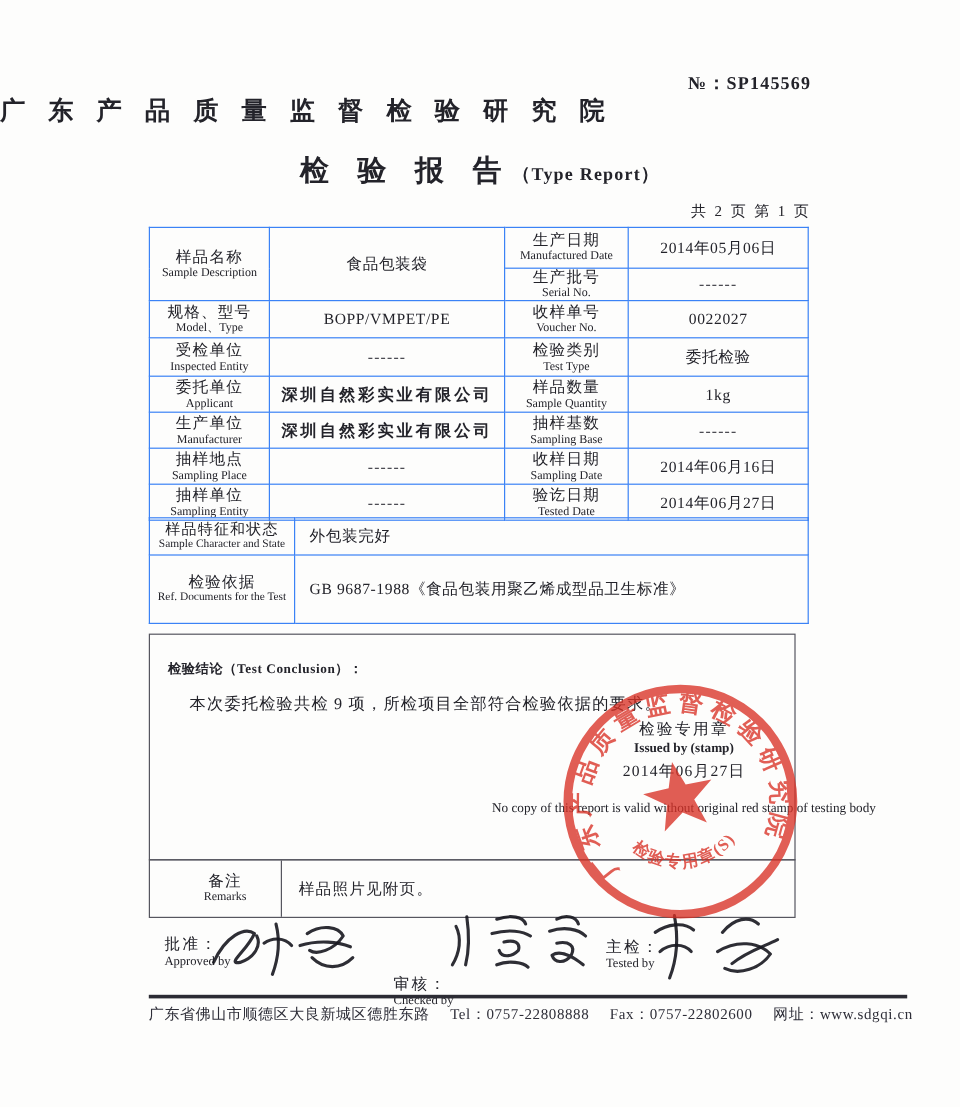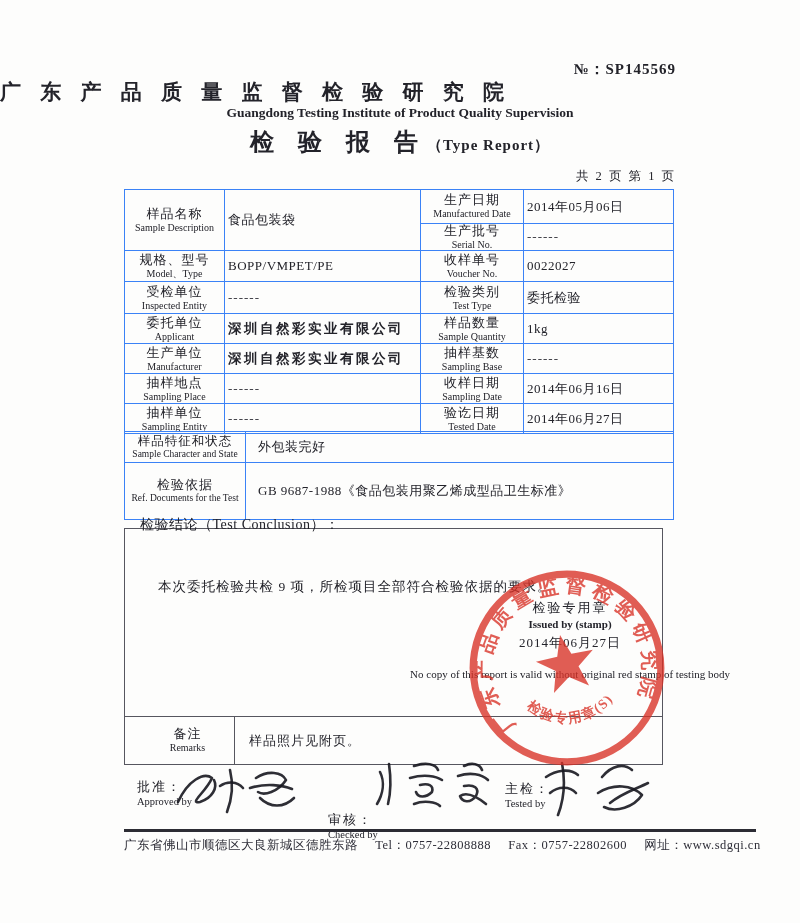--- a/index.html
+++ b/index.html
@@ -62,7 +62,6 @@
 
   <div class="abs report-no"><span>№：</span><span>SP145569</span></div>
   <div class="abs org-cn">广 东 产 品 质 量 监 督 检 验 研 究 院</div>
-  <div class="abs org-en">Guangdong Testing Institute of Product Quality Supervision</div>
   <div class="abs title-line">
     <span class="title-cn">检 验 报 告</span><span class="title-en">（Type Report）</span>
   </div>

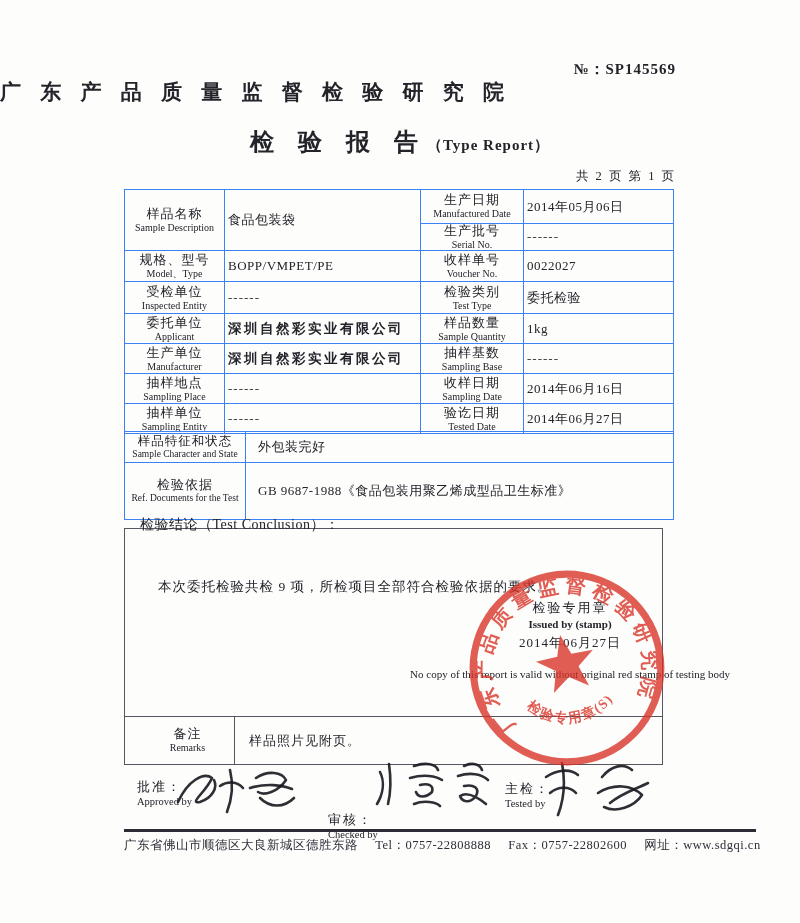--- a/index.html
+++ b/index.html
@@ -24,7 +24,7 @@
   .lbl{text-align:center;line-height:1.15;}
   .lbl .cn{font-size:13px;display:block;letter-spacing:1px;}
   .lbl .en{font-size:10px;display:block;}
-  .val{text-align:left;font-size:13px;letter-spacing:.5px;}
+  .val{text-align:center;font-size:13px;letter-spacing:.5px;}
   .val.left{text-align:left;padding-left:12px;}
   .val.company{font-weight:bold;letter-spacing:2.5px;font-size:13.5px;}
   .val.dash{letter-spacing:1px;color:#3a3a42;}

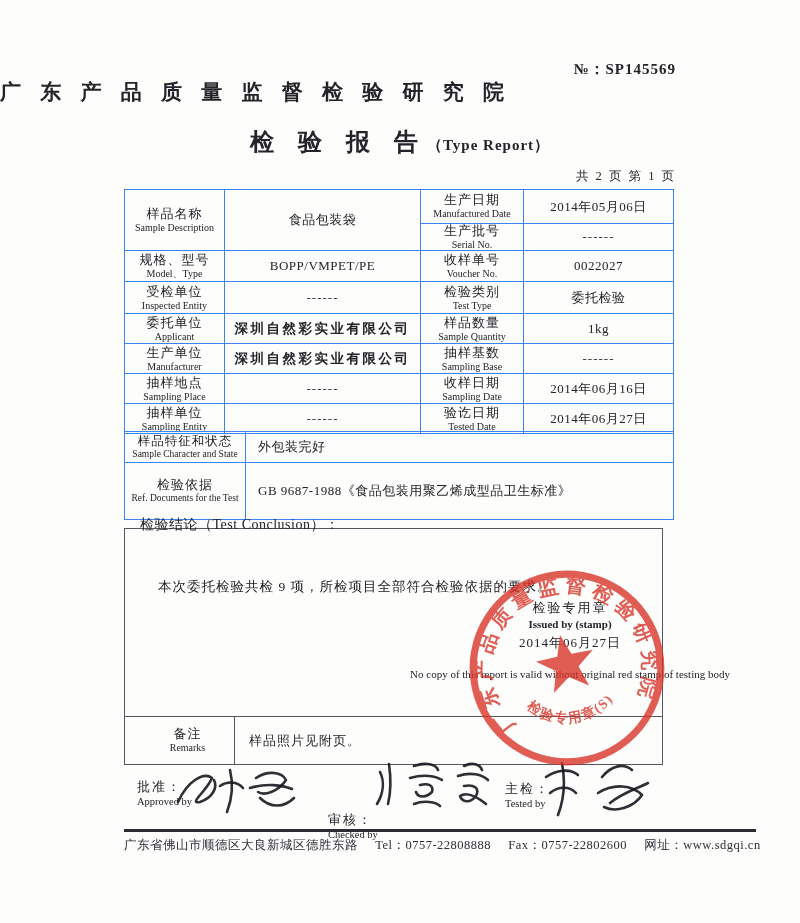--- a/index.html
+++ b/index.html
@@ -30,7 +30,7 @@
   .val.dash{letter-spacing:1px;color:#3a3a42;}
   
   .conclusion-box{top:528px;left:124px;width:539px;height:189px;border:1px solid #56565f;box-sizing:border-box;}
-  .conclusion-heading{top:516px;left:140px;font-size:14px;font-weight:normal;letter-spacing:.5px;}
+  .conclusion-heading{top:550px;left:140px;font-size:11px;font-weight:bold;letter-spacing:.5px;}
   .conclusion-body{top:578px;left:158px;font-size:13.5px;letter-spacing:1px;}
   
   .stamp-text{top:601px;left:368px;width:404px;text-align:center;z-index:2;line-height:1.0;}

